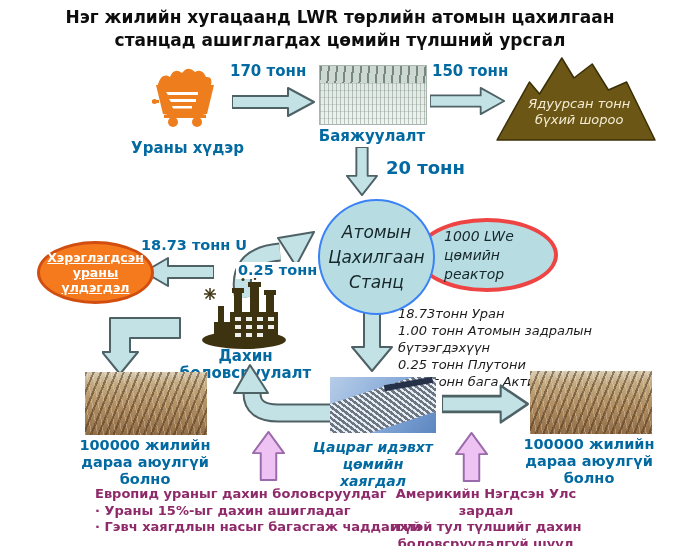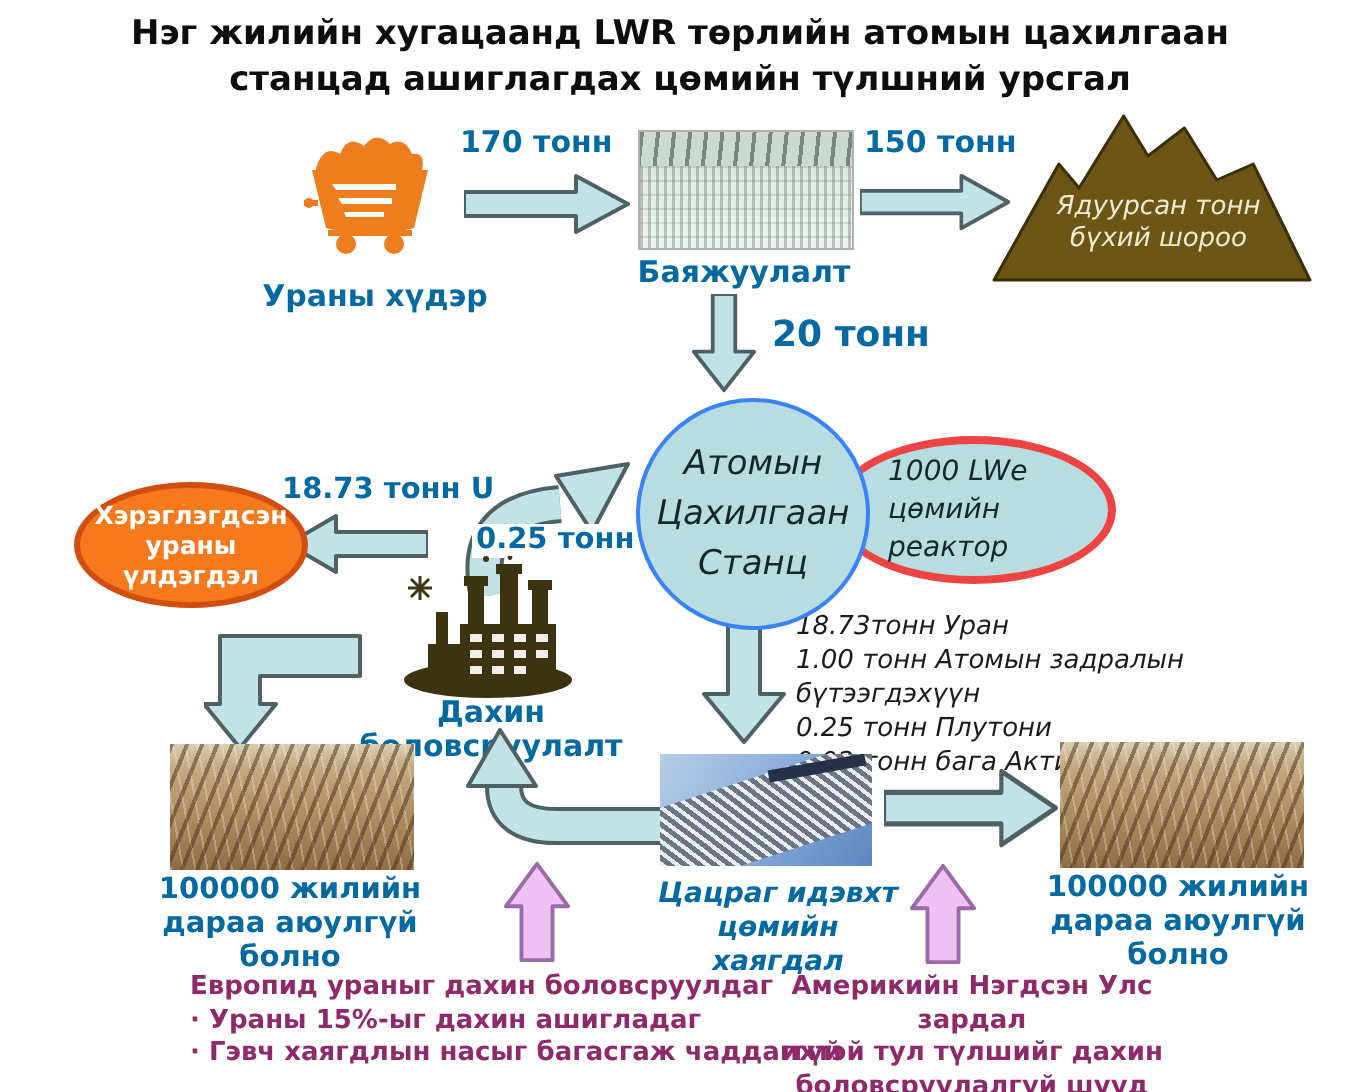--- a/index.html
+++ b/index.html
@@ -41,7 +41,7 @@
   .spent-ellipse{left:37px;top:241px;width:117px;height:63px;border-radius:50%;
     background:#f5791d;border:3px solid #d14d10;box-sizing:border-box;
     display:flex;flex-direction:column;align-items:center;justify-content:center;
-    font-weight:bold;font-size:12.5px;line-height:15px;color:#ffffff;text-align:center;}
+    font-weight:bold;font-size:12.5px;line-height:15px;color:#ffffff;text-align:center;text-decoration:underline;}
   .mountain-text{position:absolute;left:8%;right:4%;top:44px;text-align:center;
     font-style:italic;font-size:13px;line-height:16px;color:#f3ecd2;}
   

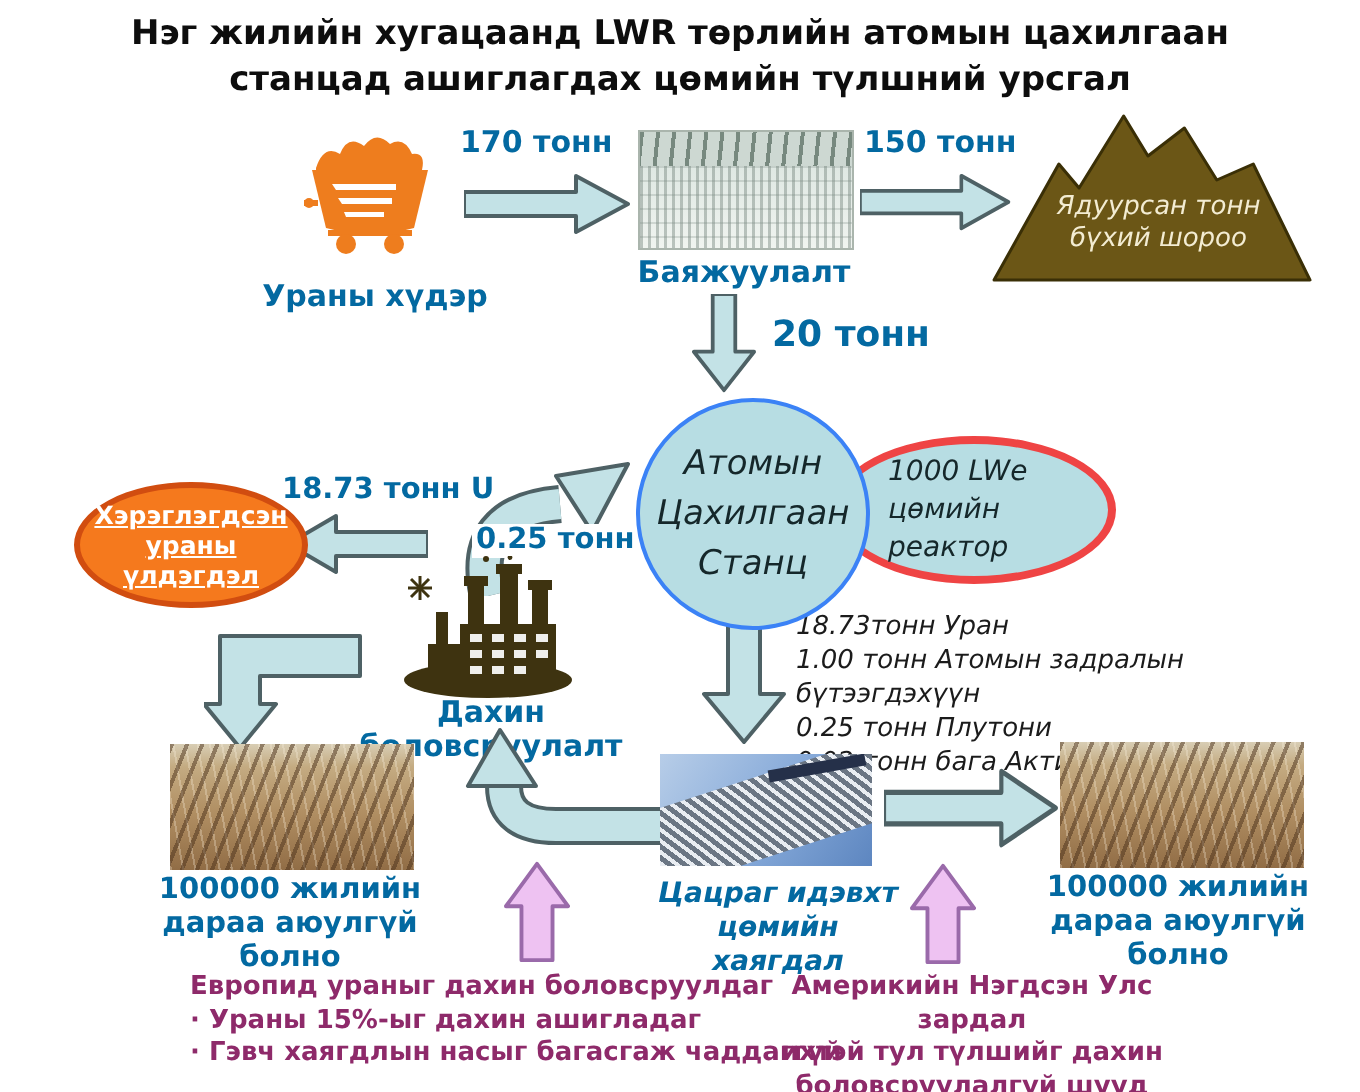--- a/index.html
+++ b/index.html
@@ -10,7 +10,7 @@
   .abs{position:absolute;}
   .lbl{position:absolute;font-weight:bold;color:#0369a1;line-height:1.15;}
   .center{text-align:center;}
-  .ital{font-style:italic;margin-left:16px;}
+  .ital{font-style:italic;}
   
   .title{top:6px;left:0;right:0;text-align:center;font-size:17px;font-weight:bold;line-height:1.35;color:#0d0d0d;}
   

